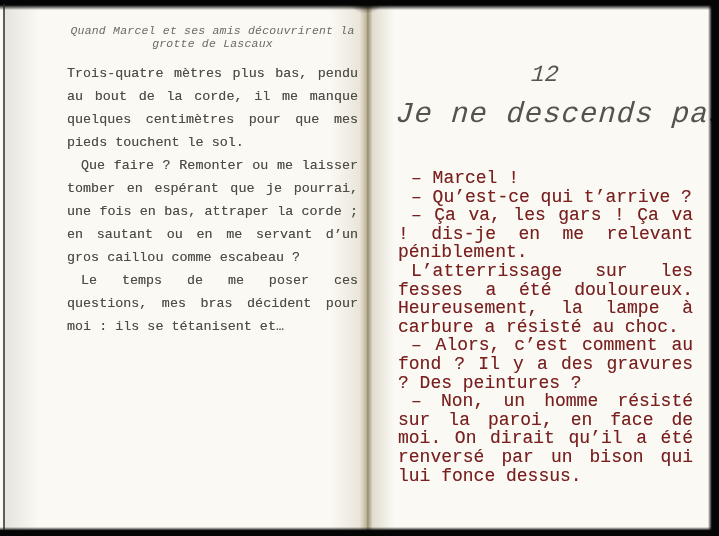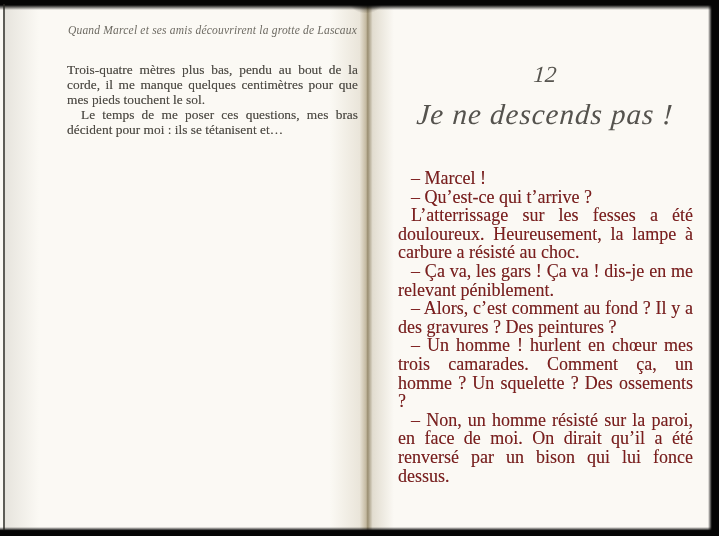--- a/index.html
+++ b/index.html
@@ -6,7 +6,7 @@
   .scan {
     position:relative; width:719px; height:536px; overflow:hidden;
     background:#fbf9f4;
-    font-family:Liberation Serif, serif;
+    font-family:Liberation Mono, monospace;
   }
   
   .page-left-shade {

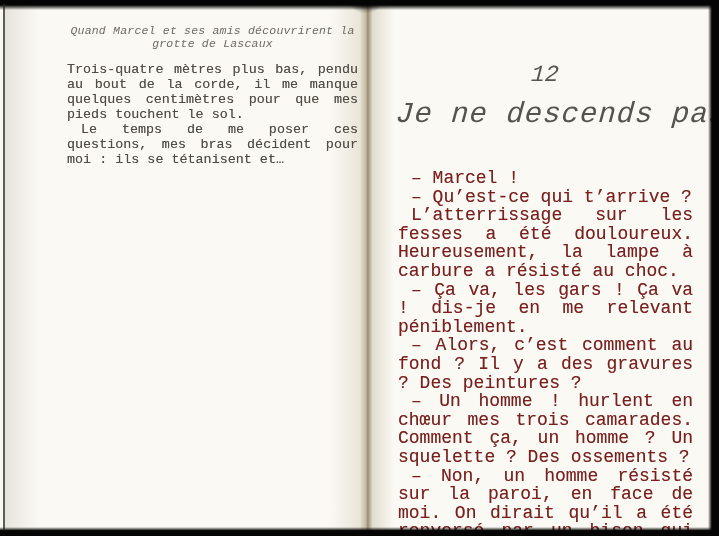--- a/index.html
+++ b/index.html
@@ -52,7 +52,7 @@
   }
   .left-body {
     position:absolute; left:67px; top:62px; width:291px;
-    font-size:13.4px; line-height:15px; text-align:justify;
+    font-size:13.4px; line-height:23px; text-align:justify;
     color:#4f4c46; text-shadow:0 0 0.5px rgba(79,76,70,0.55);
   }
   .left-body p, .right-body p { margin:0; }

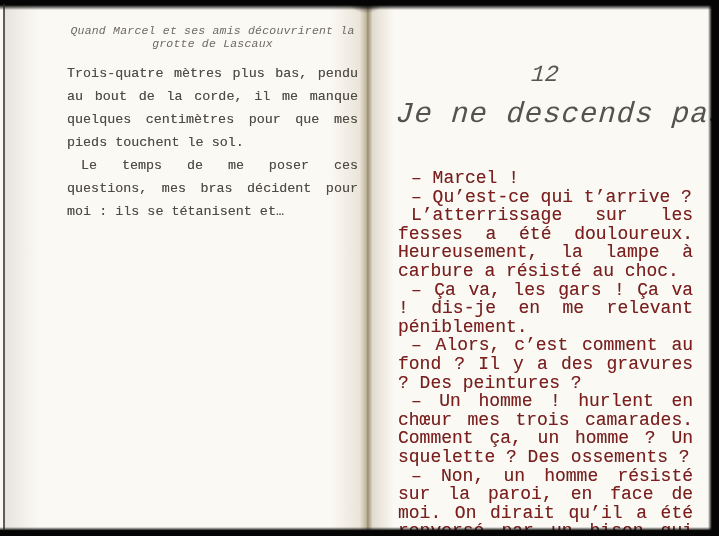--- a/index.html
+++ b/index.html
@@ -94,6 +94,7 @@
 
   <div class="left-body">
     <p>Trois-quatre mètres plus bas, pendu au bout de la corde, il me manque quelques centimètres pour que mes pieds touchent le sol.</p>
+    <p class="indent">Que faire ? Remonter ou me laisser tomber en espérant que je pourrai, une fois en bas, attraper la corde ; en sautant ou en me servant d’un gros caillou comme escabeau ?</p>
     <p class="indent">Le temps de me poser ces questions, mes bras décident pour moi : ils se tétanisent et…</p>
   </div>
 

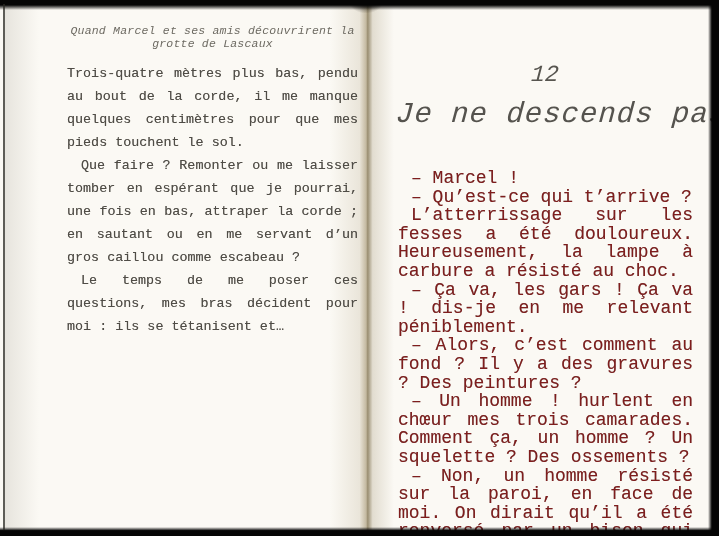--- a/index.html
+++ b/index.html
@@ -104,8 +104,8 @@
   <div class="right-body">
     <p>– Marcel !</p>
     <p>– Qu’est-ce qui t’arrive ?</p>
+    <p>– Ça va, les gars ! Ça va ! dis-je en me relevant péniblement.</p>
     <p>L’atterrissage sur les fesses a été douloureux. Heureusement, la lampe à carbure a résisté au choc.</p>
-    <p>– Ça va, les gars ! Ça va ! dis-je en me relevant péniblement.</p>
     <p>– Alors, c’est comment au fond ? Il y a des gravures ? Des peintures ?</p>
     <p>– Un homme ! hurlent en chœur mes trois camarades. Comment ça, un homme ? Un squelette ? Des ossements ?</p>
     <p>– Non, un homme résisté sur la paroi, en face de moi. On dirait qu’il a été renversé par un bison qui lui fonce dessus.</p>

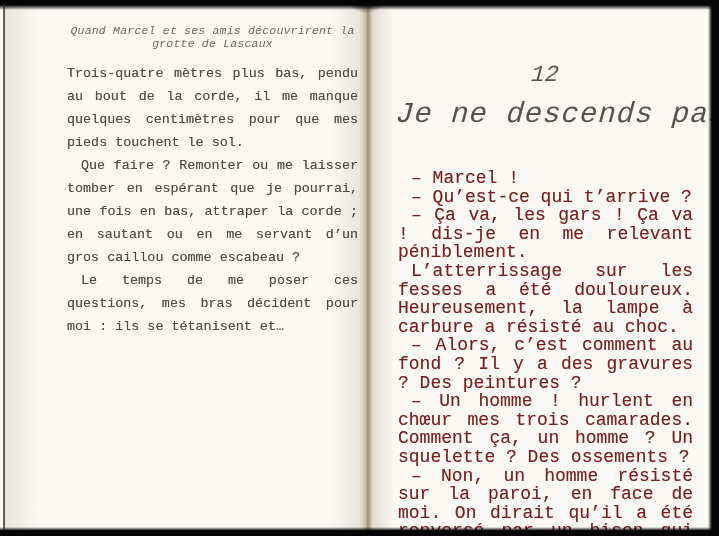--- a/index.html
+++ b/index.html
@@ -107,7 +107,6 @@
     <p>– Ça va, les gars ! Ça va ! dis-je en me relevant péniblement.</p>
     <p>L’atterrissage sur les fesses a été douloureux. Heureusement, la lampe à carbure a résisté au choc.</p>
     <p>– Alors, c’est comment au fond ? Il y a des gravures ? Des peintures ?</p>
-    <p>– Un homme ! hurlent en chœur mes trois camarades. Comment ça, un homme ? Un squelette ? Des ossements ?</p>
     <p>– Non, un homme résisté sur la paroi, en face de moi. On dirait qu’il a été renversé par un bison qui lui fonce dessus.</p>
   </div>
 

